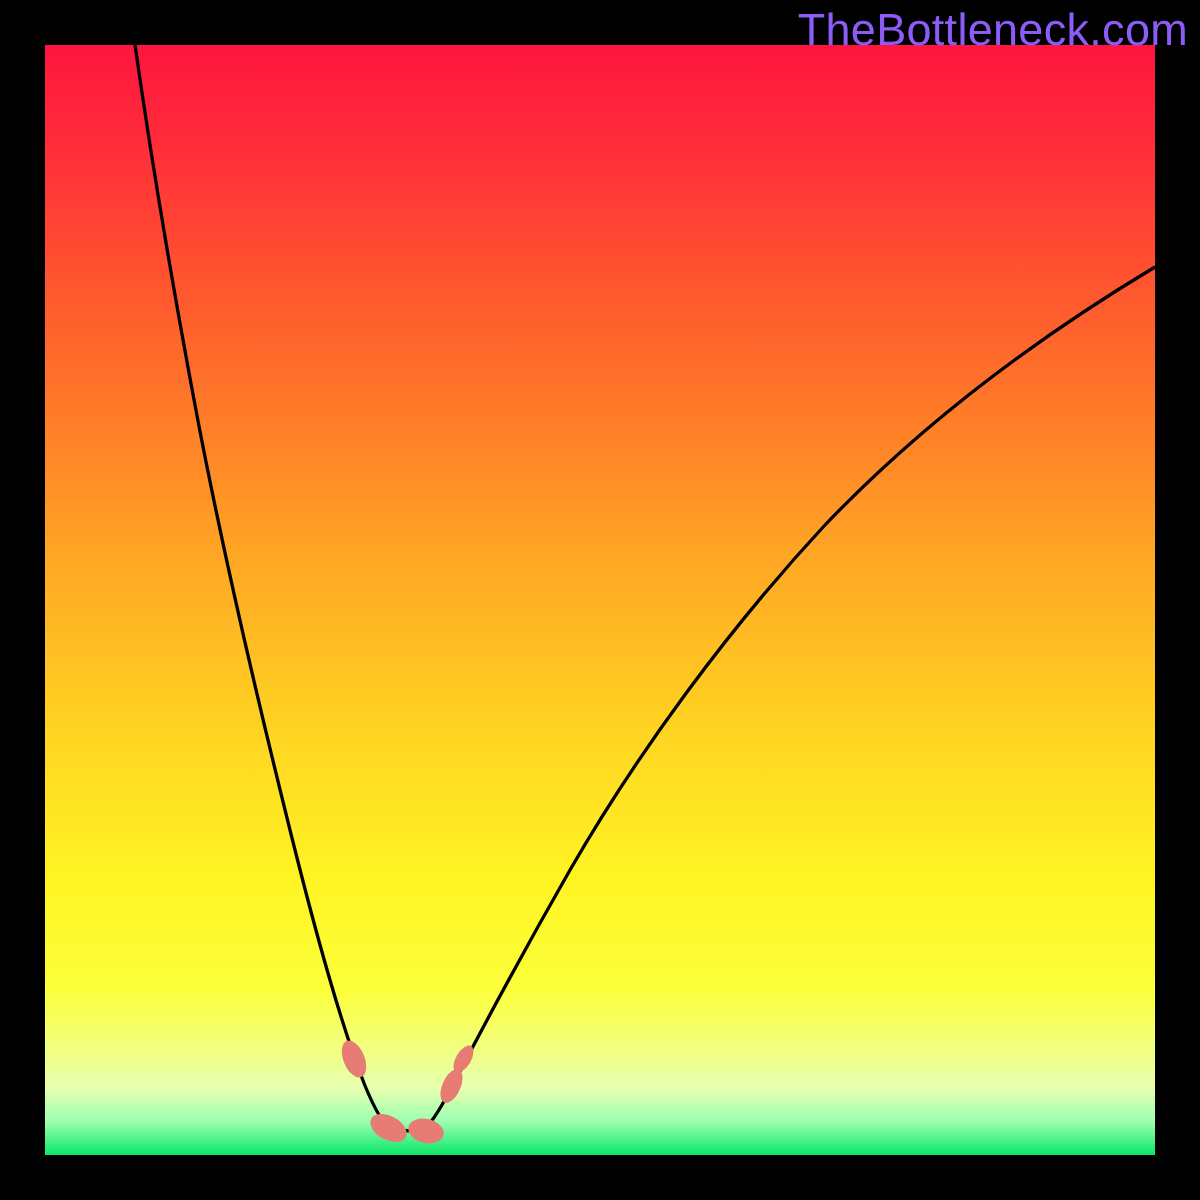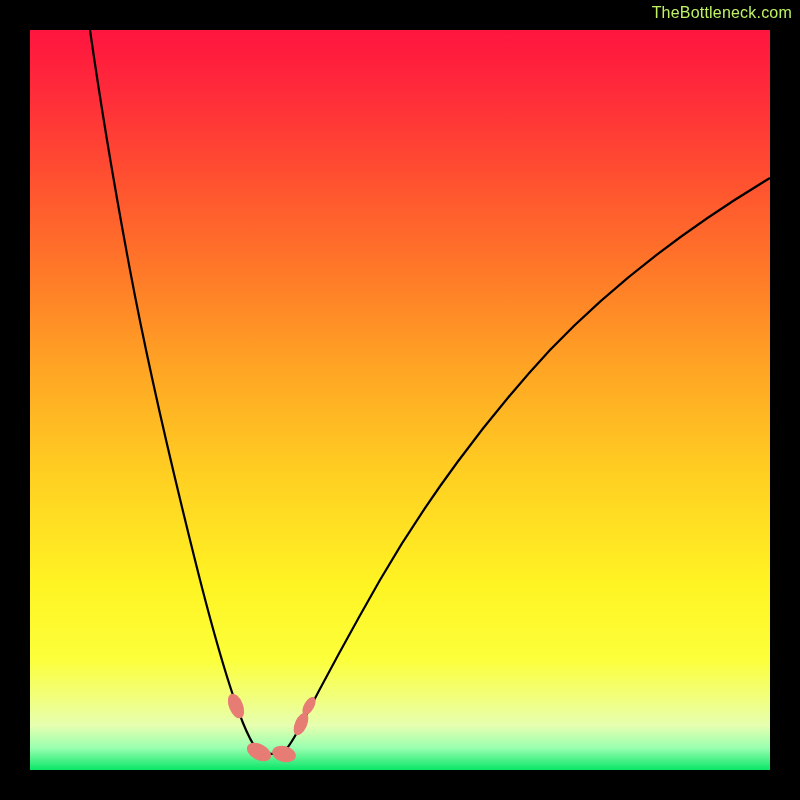--- a/index.html
+++ b/index.html
@@ -36,8 +36,8 @@
     top: 4px;
     right: 8px;
     font-family: Arial, Helvetica, sans-serif;
-    font-size: 16px;
-    color: #bef264;
+    font-size: 30px;
+    color: #8b5cf6;
     font-weight: 500;
     letter-spacing: 0.2px;
   }

